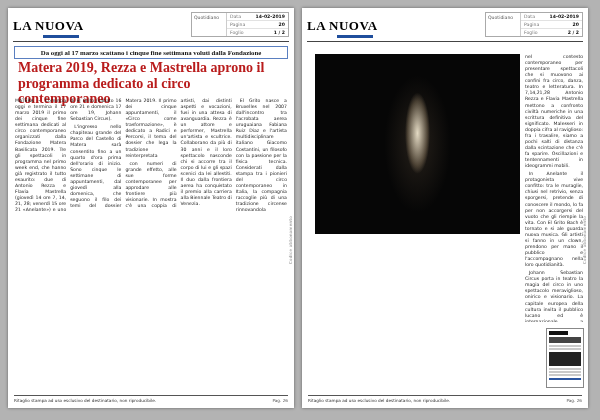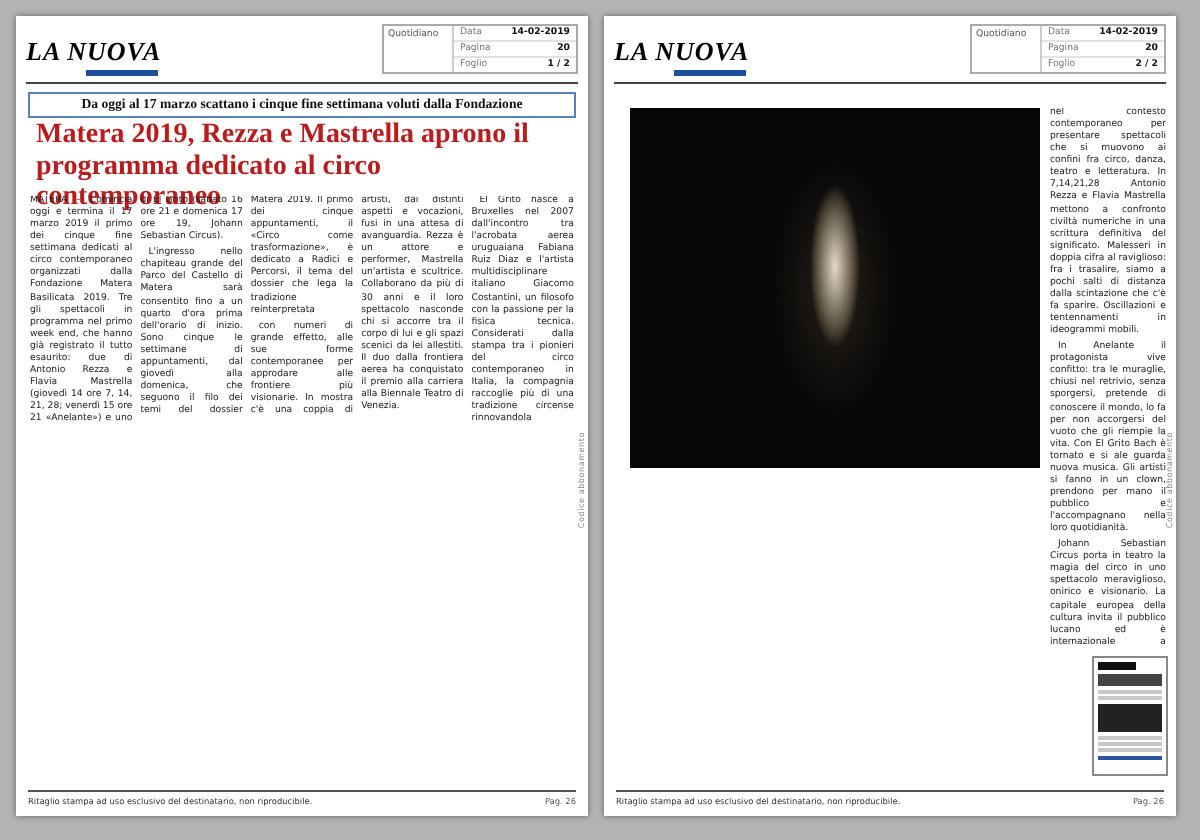--- a/index.html
+++ b/index.html
@@ -13,7 +13,7 @@
   
   .hdr{position:absolute;top:4px;left:5px;right:5px;height:26px;display:flex;
        justify-content:space-between;align-items:flex-start;}
-  .logo-wrap{padding-top:3px;font-style:italic;}
+  .logo-wrap{padding-top:3px;}
   .logo{font-family:"Liberation Serif",serif;font-weight:bold;font-size:13px;
         letter-spacing:.5px;color:#000;}
   .logo-bar{height:3px;width:36px;background:#1f4e9c;margin-left:30px;margin-top:1px;}

